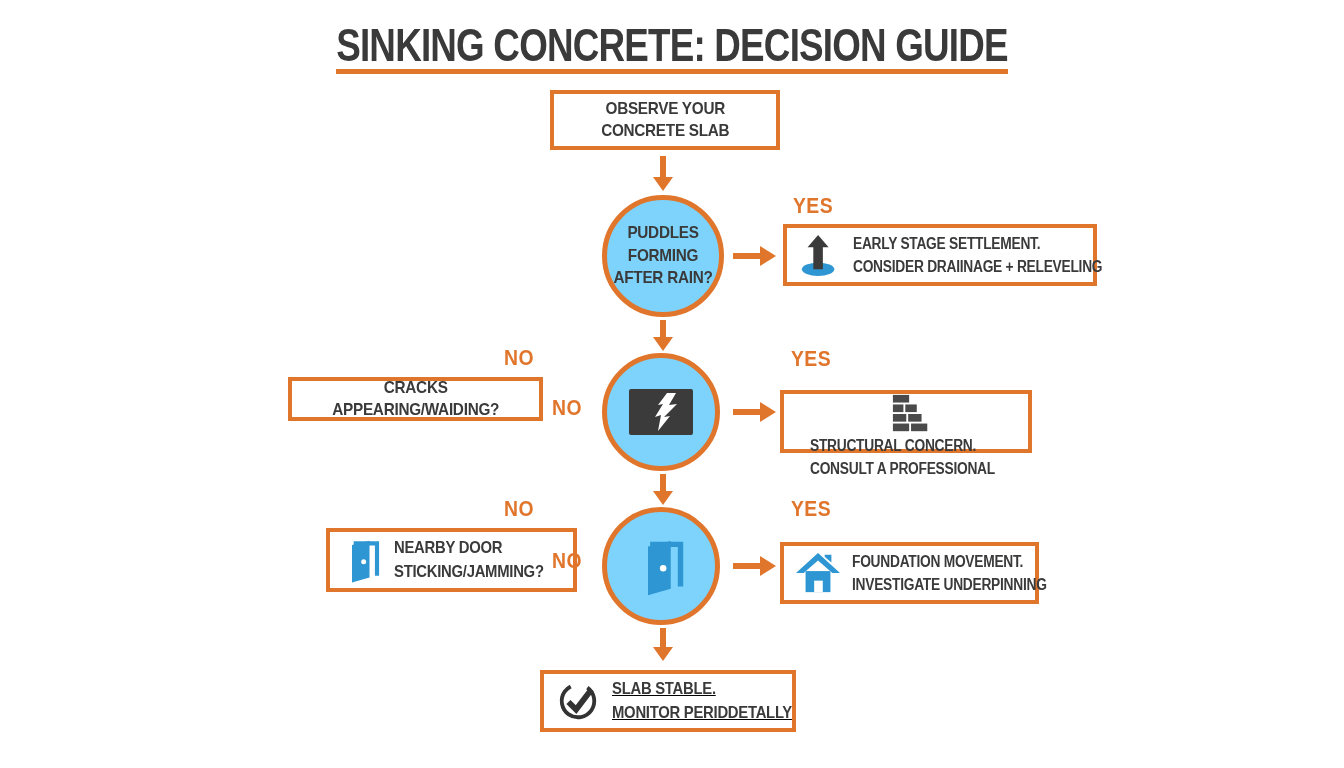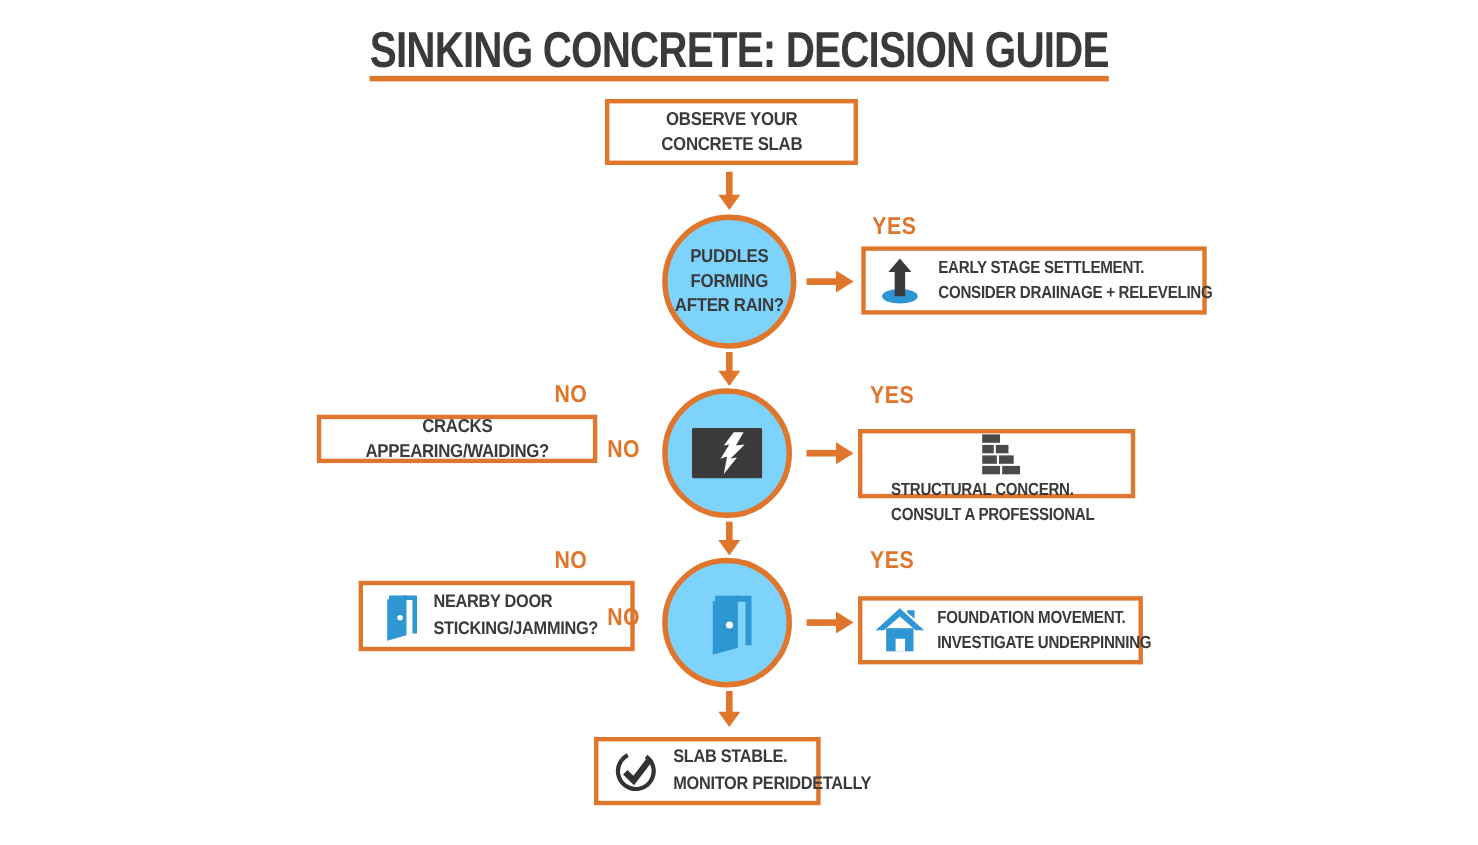--- a/index.html
+++ b/index.html
@@ -179,7 +179,7 @@
   <polygon points="3,19 23,19 13,33" fill="#e0752c"></polygon>
 </svg>
 
-<div class="abs obox result" style="left:540px; top:670px; width:206px; height:62px;">
+<div class="abs obox result" style="left:540px; top:670px; width:256px; height:62px;text-decoration:underline;">
   <svg class="icon" width="44" height="44" viewBox="0 0 46 46">
     <circle cx="23" cy="23" r="17" fill="none" stroke="#333333" stroke-width="4" stroke-dasharray="88 19" transform="rotate(-55 23 23)"></circle>
     <polyline points="13,24 21,32 37,11" fill="none" stroke="#333333" stroke-width="6"></polyline>

